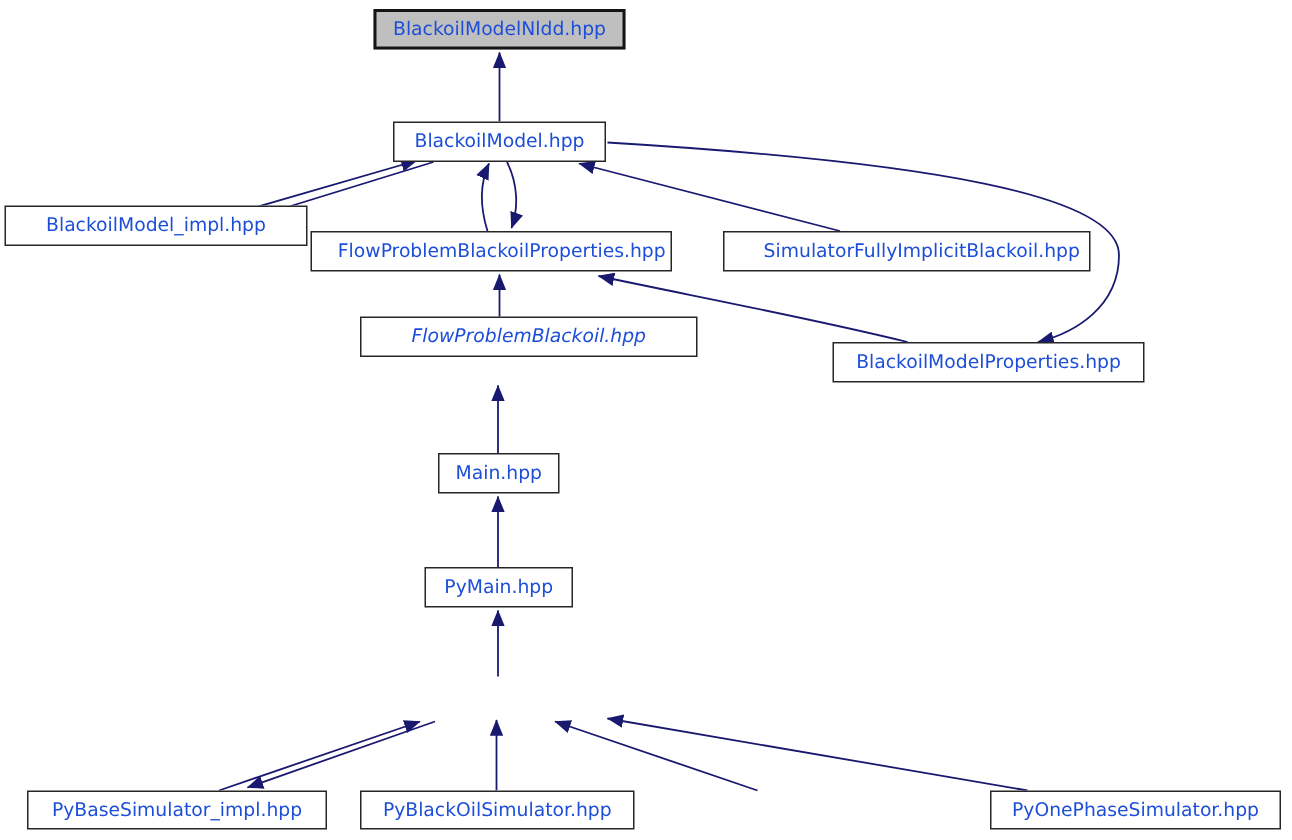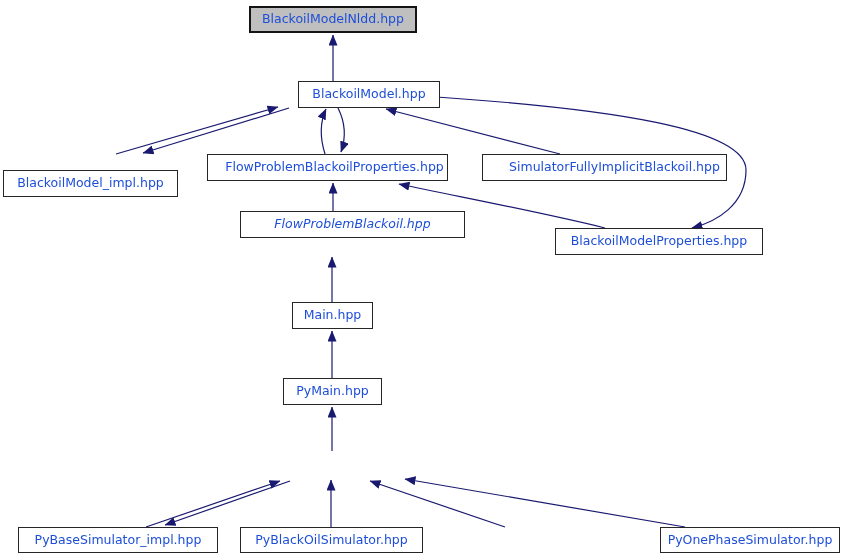--- a/index.html
+++ b/index.html
@@ -76,7 +76,7 @@
 
   <div class="node root" style="left:249px;top:6px;width:168px;height:27px;">BlackoilModelNldd.hpp</div>
 
-  <div class="node" style="left:262px;top:81px;width:142px;height:27px;margin-left:36px;">BlackoilModel.hpp</div>
+  <div class="node" style="left:262px;top:81px;width:142px;height:27px;">BlackoilModel.hpp</div>
 
   <div class="node" style="left:3px;top:170px;width:175px;height:27px;">BlackoilModel_impl.hpp</div>
 

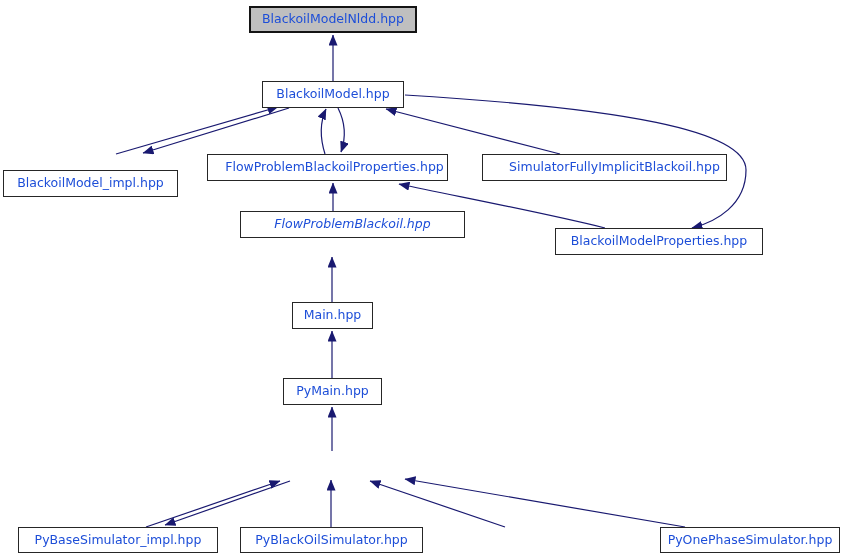--- a/index.html
+++ b/index.html
@@ -78,7 +78,7 @@
 
   <div class="node" style="left:262px;top:81px;width:142px;height:27px;">BlackoilModel.hpp</div>
 
-  <div class="node" style="left:3px;top:170px;width:175px;height:27px;">BlackoilModel_impl.hpp</div>
+  <div class="node" style="left:3px;top:137px;width:202px;height:27px;">BlackoilModel_impl.hpp</div>
 
   <div class="node" style="left:207px;top:154px;width:241px;height:27px;padding-left:14px;">FlowProblemBlackoilProperties.hpp</div>
 

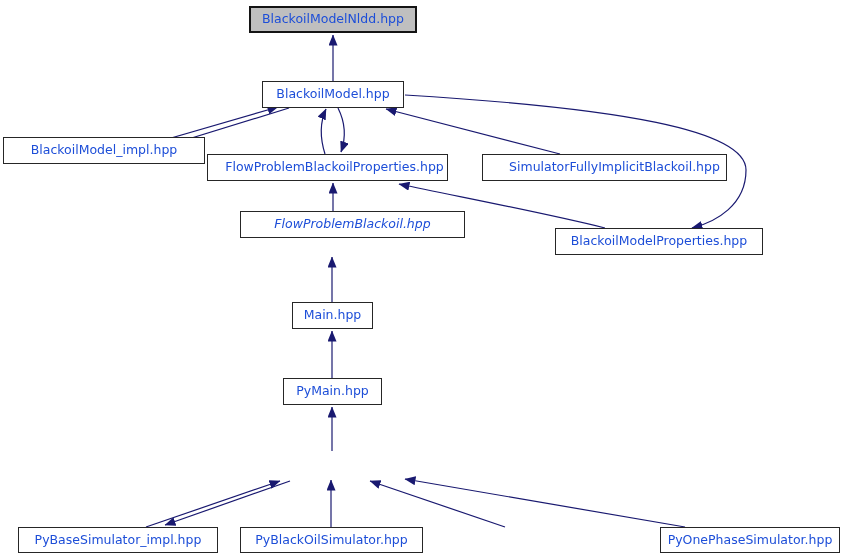--- a/index.html
+++ b/index.html
@@ -98,7 +98,7 @@
   <div class="node" style="left:240px;top:527px;width:183px;height:26px;text-align:right;">PyBlackOilSimulator.hpp</div>
 
 
-  <div class="node" style="left:660px;top:527px;width:180px;height:26px;">PyOnePhaseSimulator.hpp</div>
+  <div class="node" style="left:660px;top:527px;width:194px;height:26px;">PyOnePhaseSimulator.hpp</div>
 
 </div>
 

